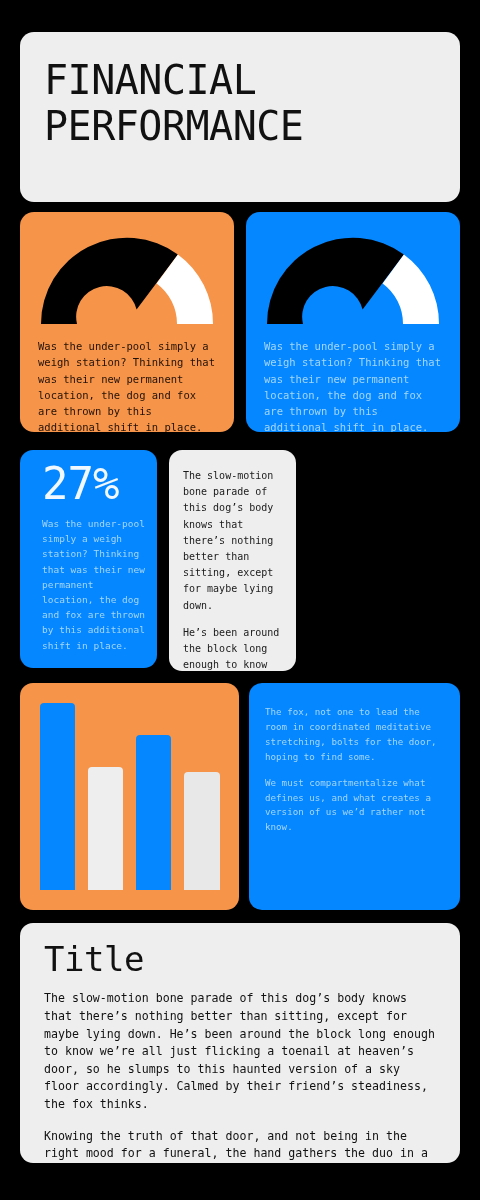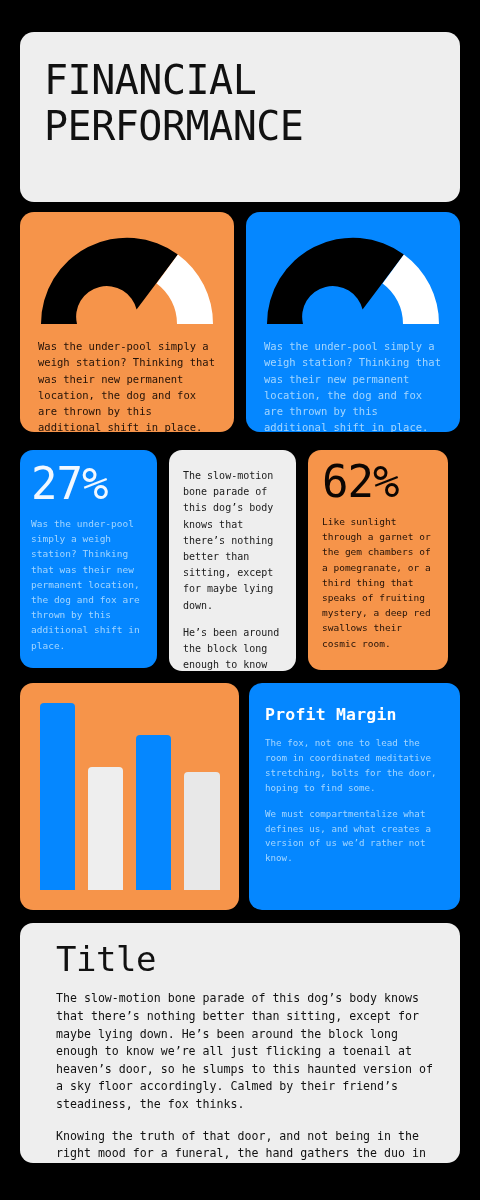--- a/index.html
+++ b/index.html
@@ -110,7 +110,7 @@
     width: 137px;
     height: 218px;
     background: #0587FF;
-    padding: 12px 12px 10px 11px;
+    padding: 12px 12px 10px 22px;
   }
   .stat-card.light {
     width: 127px;

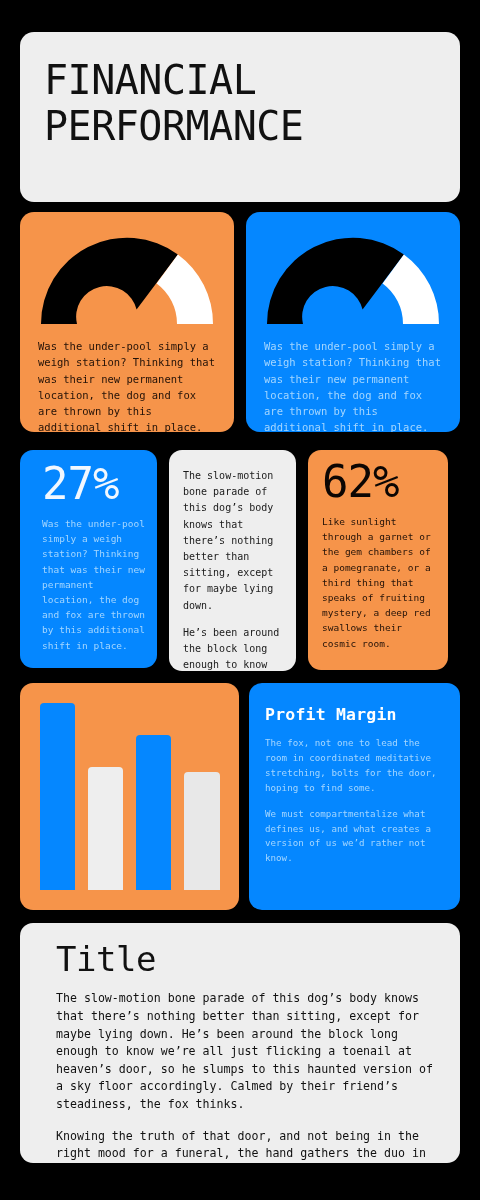--- a/index.html
+++ b/index.html
@@ -280,12 +280,6 @@
       </div>
     </div>
 
-    <div class="stat-card orange">
-      <div class="stat-number">62%</div>
-      <div class="stat-text">
-        <p>Like sunlight through a garnet or the gem chambers of a pomegranate, or a third thing that speaks of fruiting mystery, a deep red swallows their cosmic room.</p>
-      </div>
-    </div>
 
   </div>
 

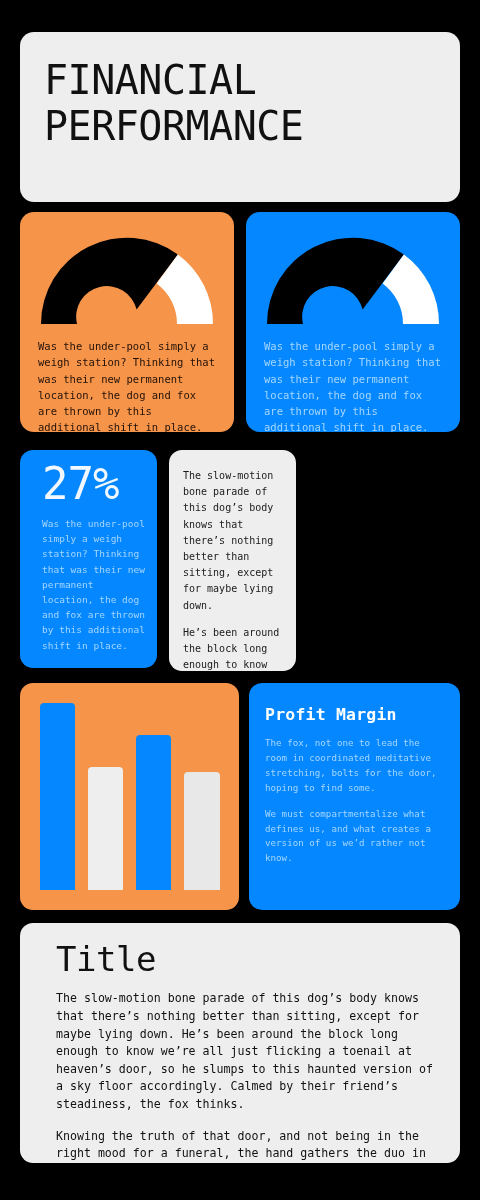--- a/index.html
+++ b/index.html
@@ -295,7 +295,6 @@
     </div>
 
     <div class="profit-card">
-      <div class="profit-title">Profit Margin</div>
       <div class="profit-text">
         <p>The fox, not one to lead the room in coordinated meditative stretching, bolts for the door, hoping to find some.</p>
         <p>We must compartmentalize what defines us, and what creates a version of us we’d rather not know.</p>

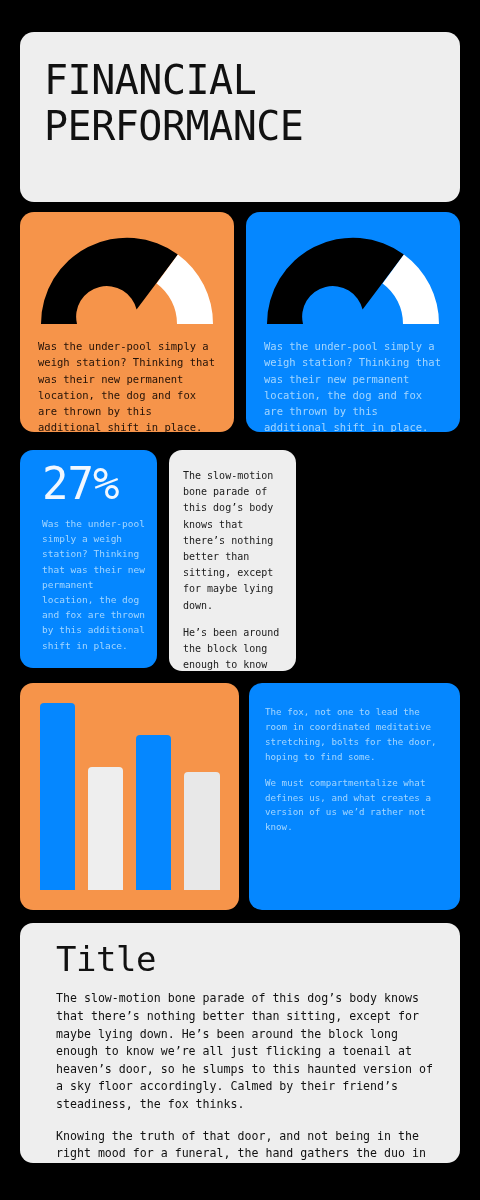--- a/index.html
+++ b/index.html
@@ -211,7 +211,7 @@
     background: #eeeeee;
     border-radius: 13px;
     box-sizing: border-box;
-    padding: 18px 24px 16px 36px;
+    padding: 18px 24px 16px 24px;
     overflow: hidden;
   }
   .article-title {

